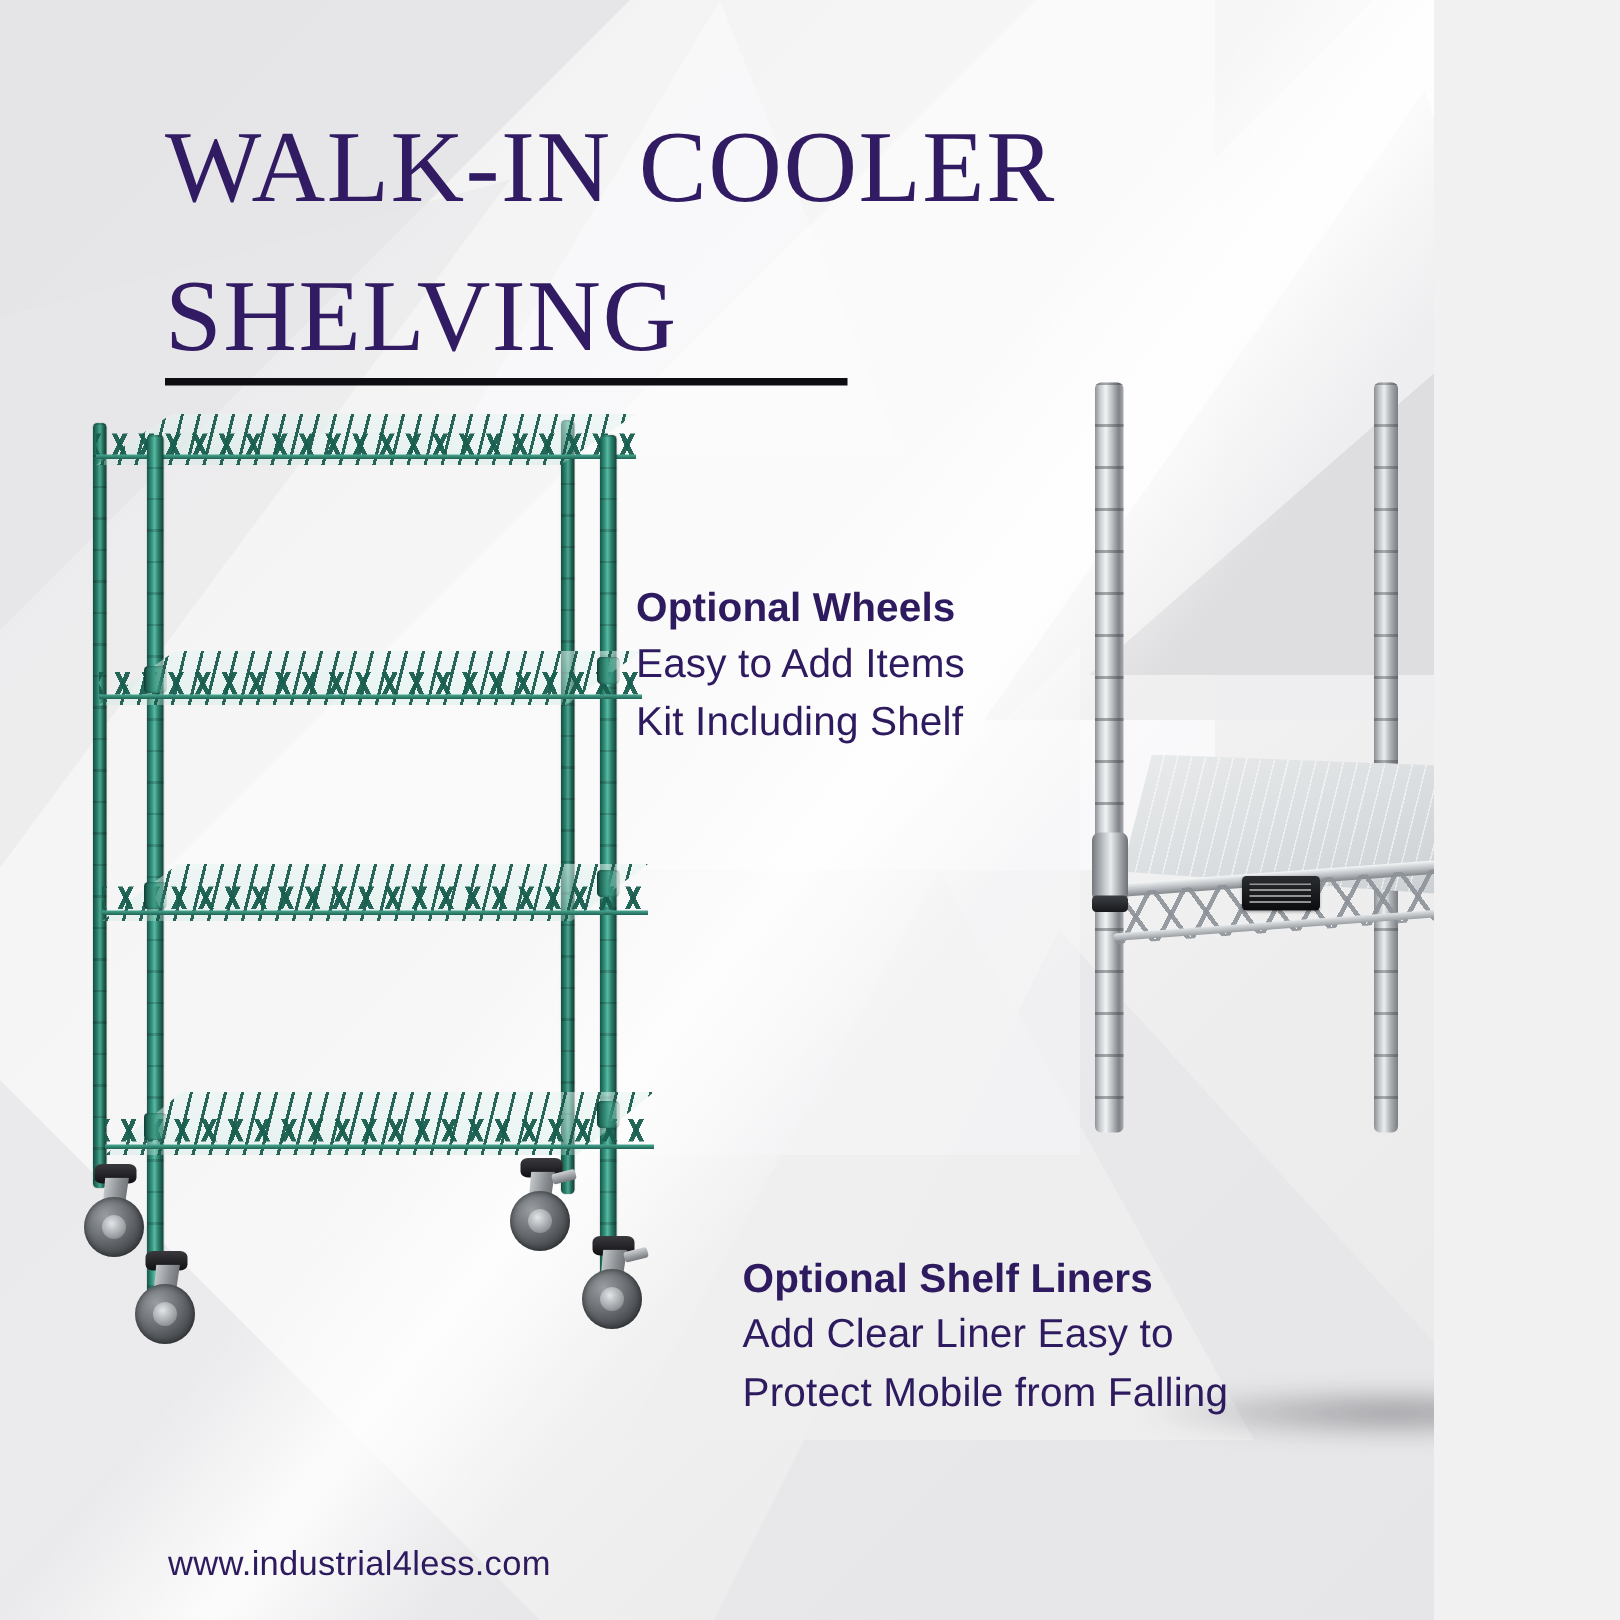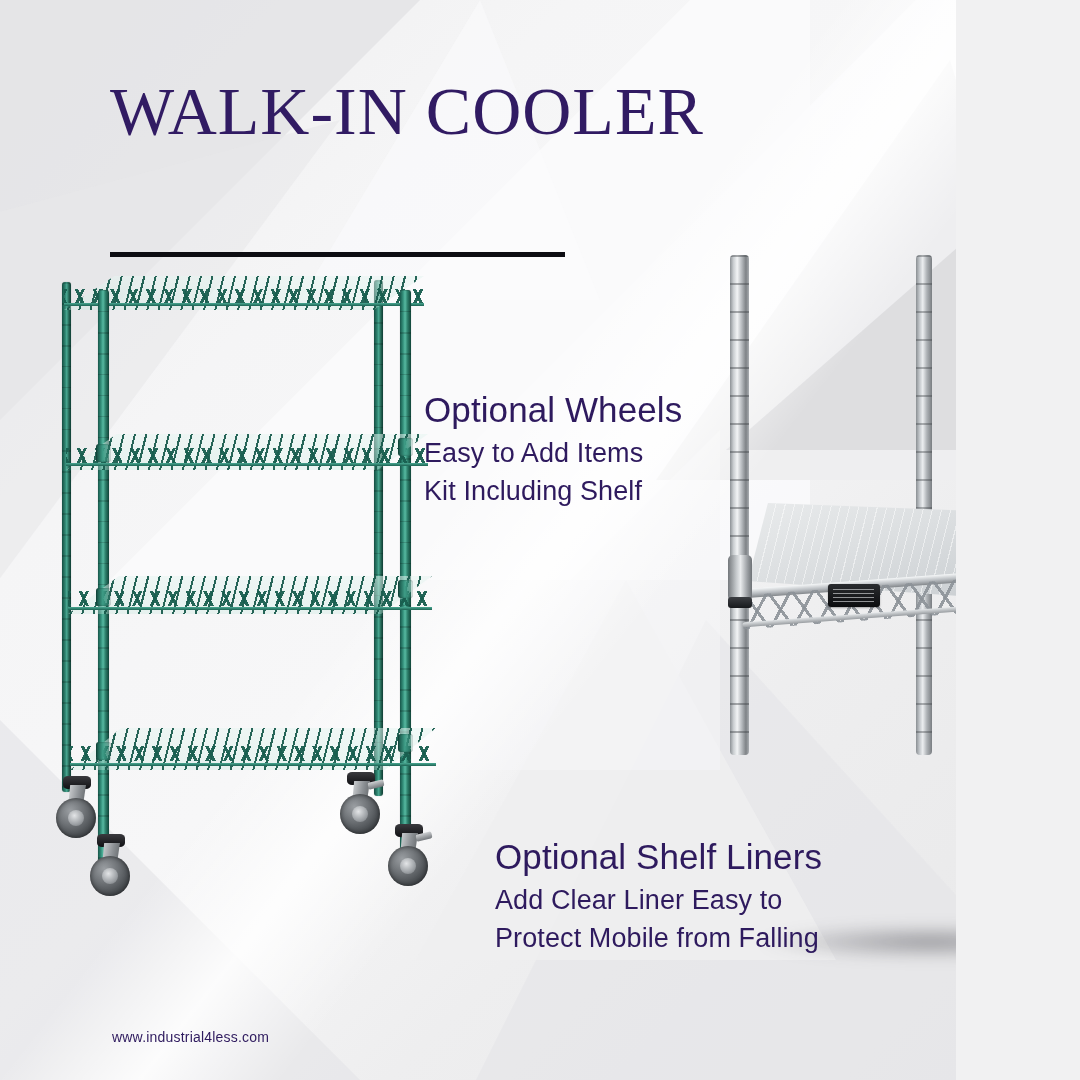--- a/index.html
+++ b/index.html
@@ -160,6 +160,7 @@
 
   <div class="headline">
     <div>WALK-IN COOLER</div>
+    <div>SHELVING</div>
   </div>
   <div class="rule"></div>
 

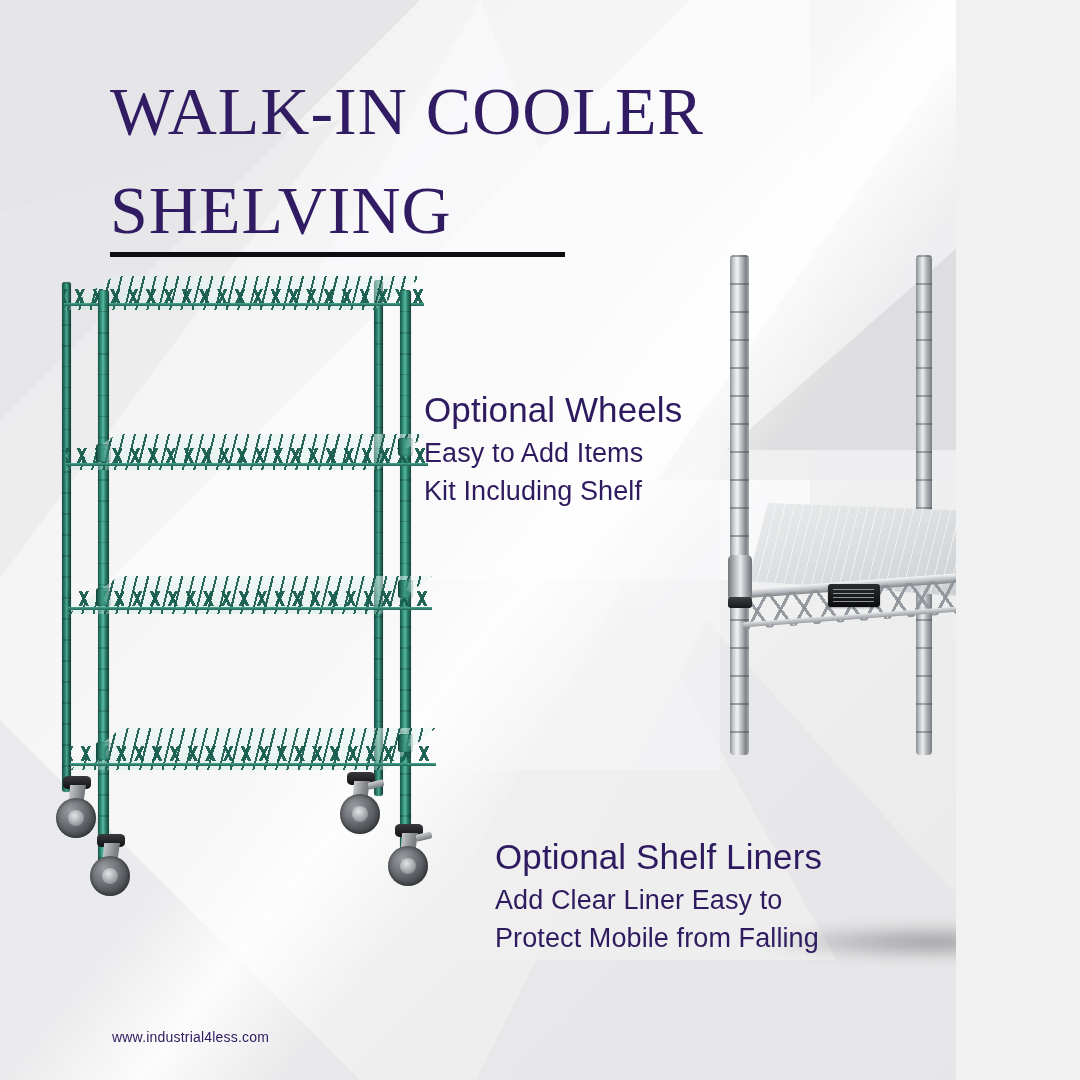--- a/index.html
+++ b/index.html
@@ -49,7 +49,7 @@
 
   
   .callout{position:absolute;color:#2e1a5e;}
-  .callout .head{font-size:35px;font-weight:normal;line-height:1.34;letter-spacing:.1px;}
+  .callout .head{font-size:27px;font-weight:bold;line-height:1.34;letter-spacing:.1px;}
   .callout .line{font-size:27px;font-weight:400;line-height:1.42;letter-spacing:.1px;}
   #callout-wheels{left:424px;top:387px;width:330px;}
   #callout-liners{left:495px;top:834px;width:420px;}

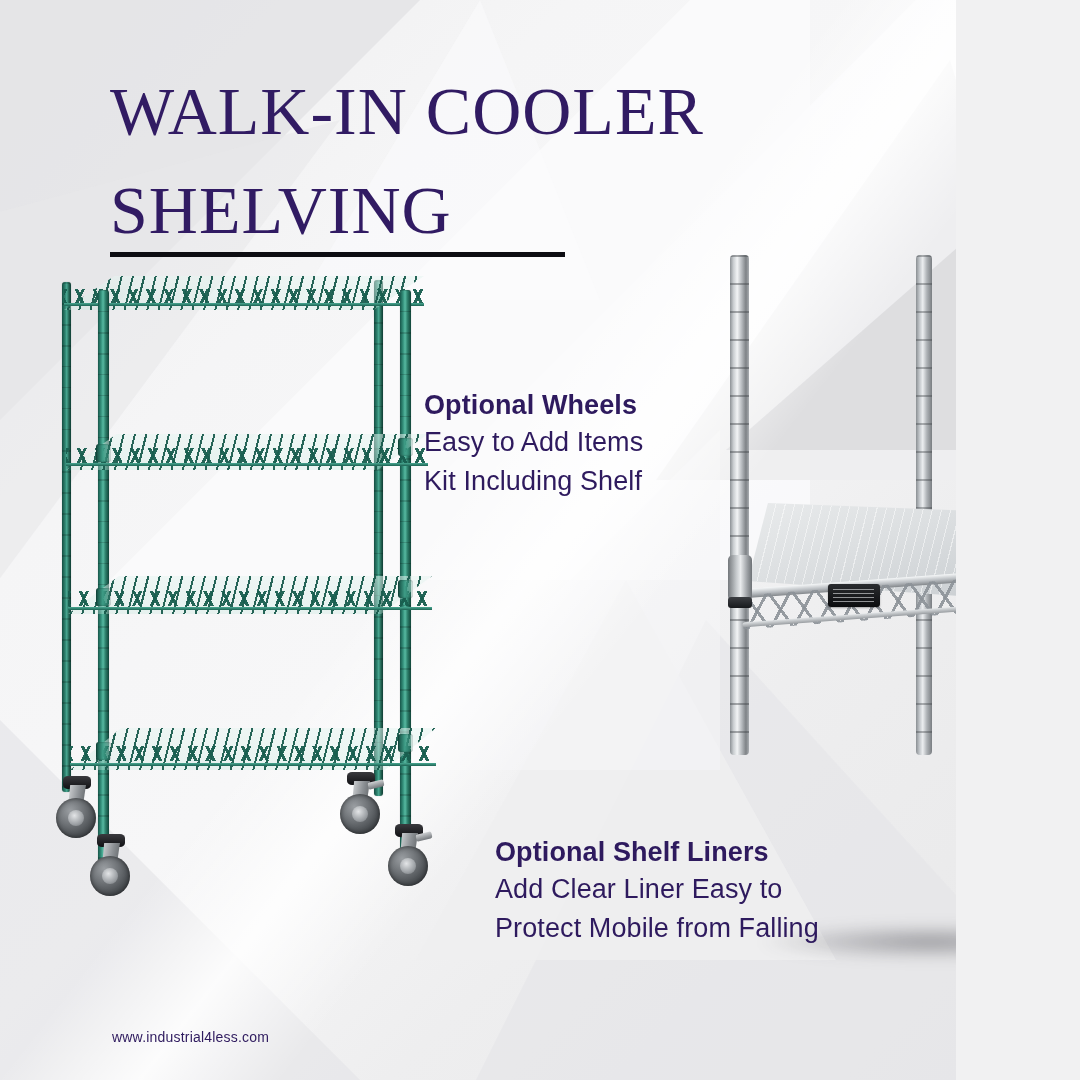--- a/index.html
+++ b/index.html
@@ -55,7 +55,7 @@
   #callout-liners{left:495px;top:834px;width:420px;}
 
   .site-url{position:absolute;left:112px;top:1029px;
-    font-size:14px;color:#2e1a5e;letter-spacing:.2px;}
+    font-size:23px;color:#2e1a5e;letter-spacing:.2px;}
 
   
   .green-unit{position:absolute;left:56px;top:276px;width:380px;height:650px;}

